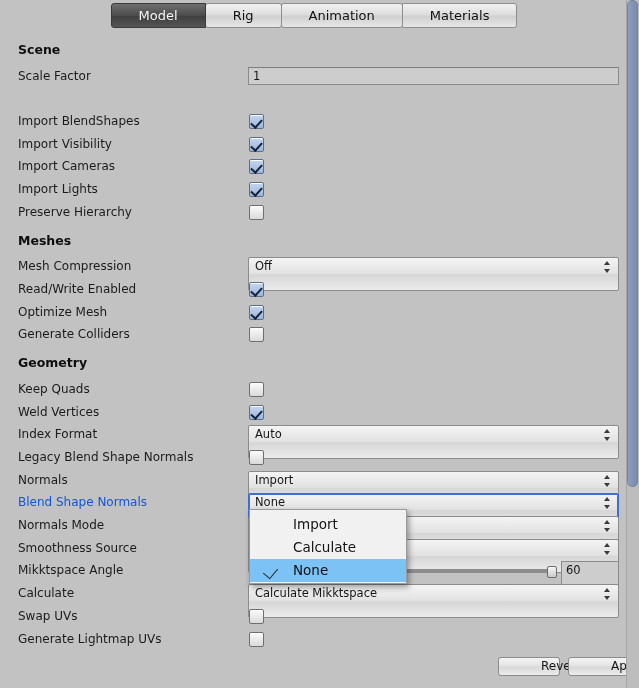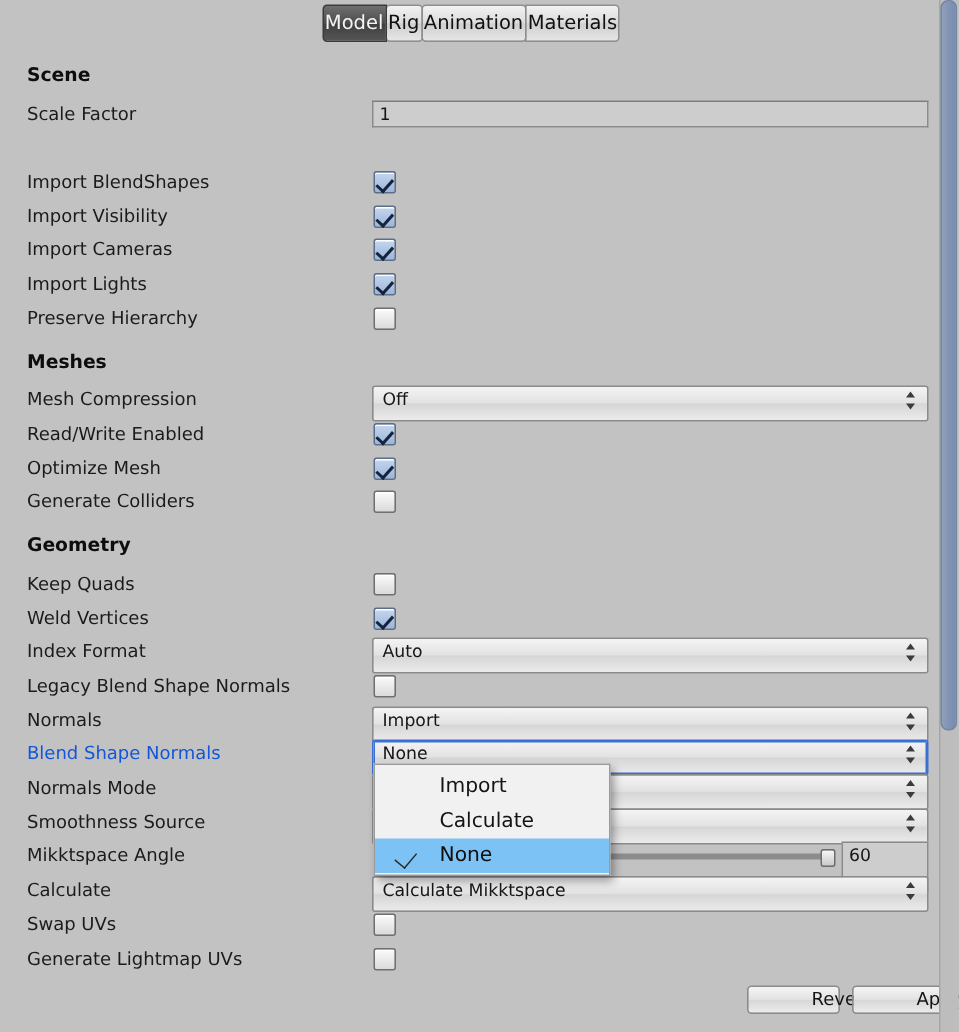--- a/index.html
+++ b/index.html
@@ -33,7 +33,7 @@
   .tab {
     height: 25px;
     line-height: 24px;
-    padding: 0 1px;
+    padding: 0 27px;
     box-sizing: border-box;
     font-size: 13px;
     color: #101010;

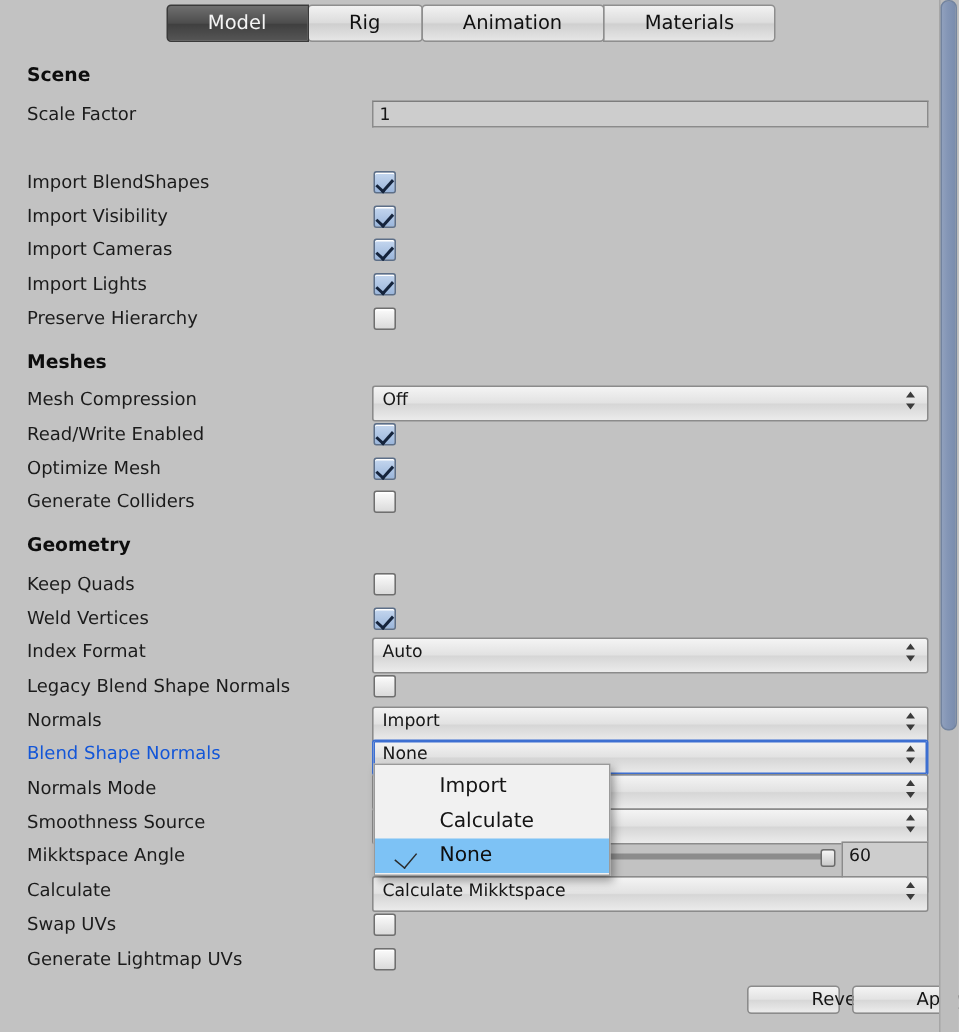--- a/index.html
+++ b/index.html
@@ -130,7 +130,7 @@
   .popup {
     position: absolute;
     left: 248px; top: 1px;
-    width: 371px; height: 24px;
+    width: 371px; height: 34px;
     box-sizing: border-box;
     background: linear-gradient(to bottom, #f4f4f4 0%, #e2e2e2 48%, #d6d6d6 52%, #ebebeb 100%);
     border: 1px solid #8b8b8b;

